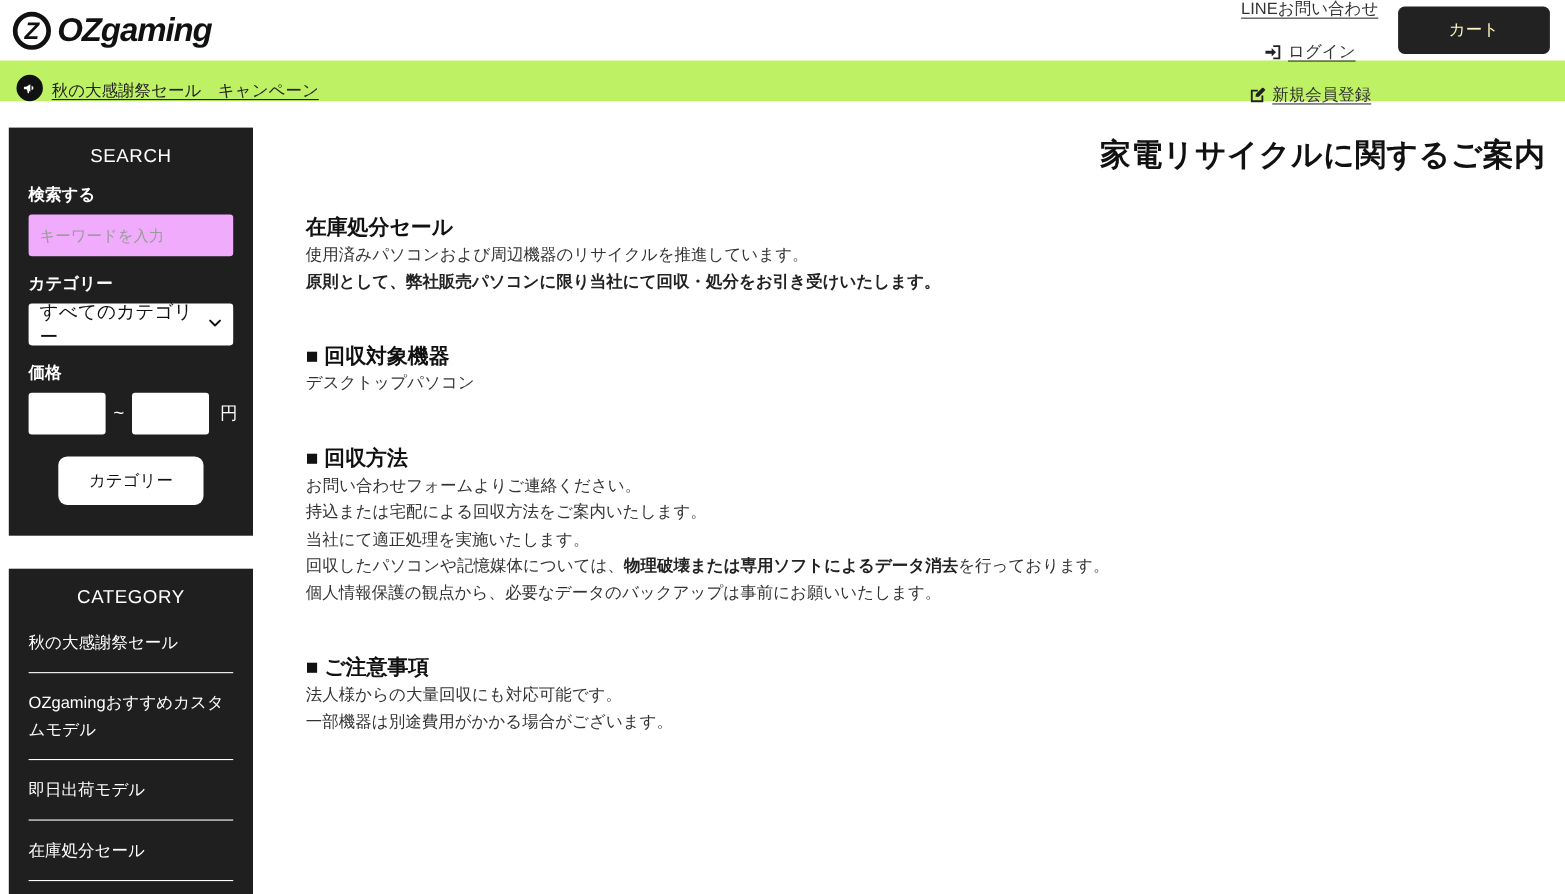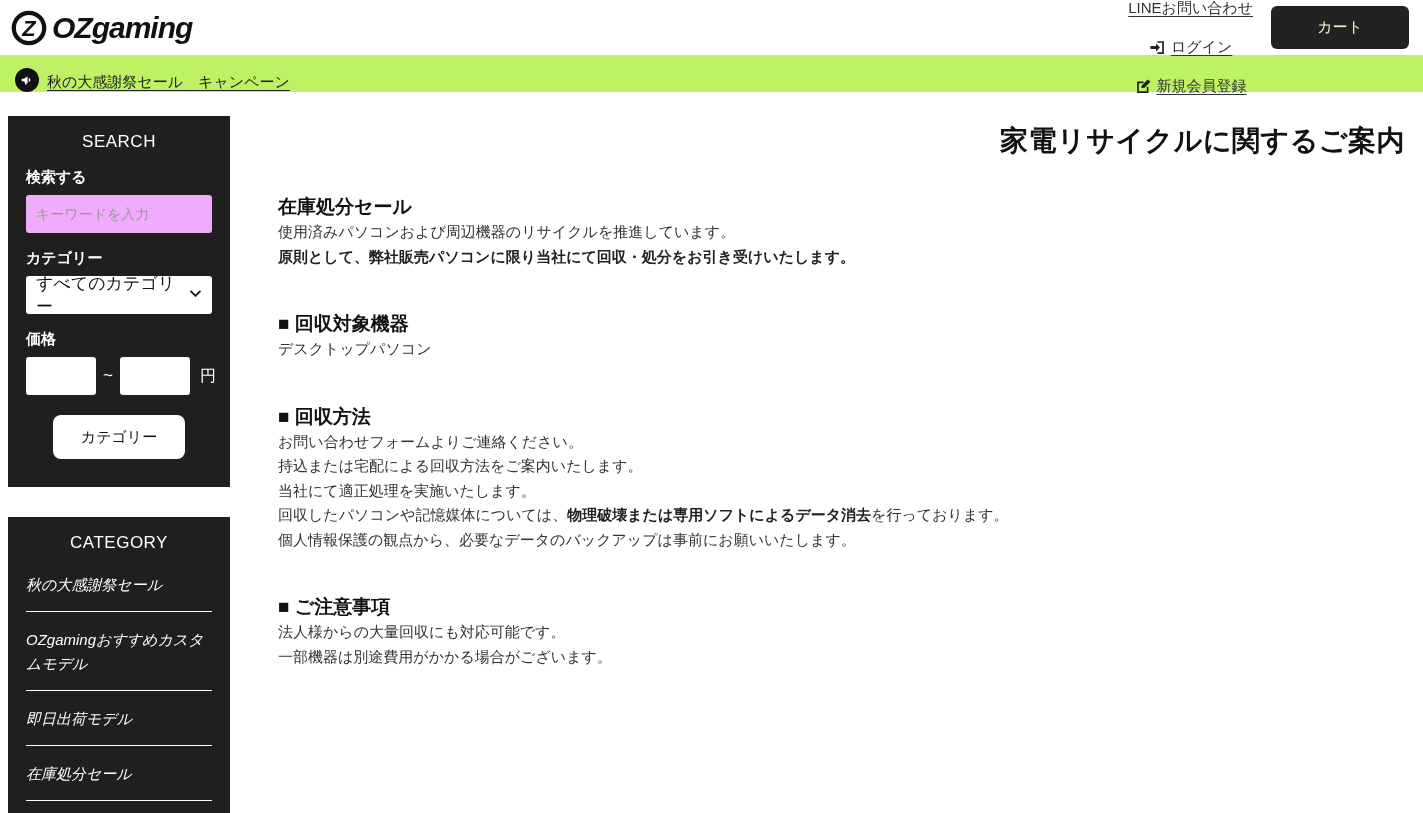--- a/index.html
+++ b/index.html
@@ -44,7 +44,7 @@
     border: none; border-radius: 8px; font-size: 15px; font-family: inherit; cursor: pointer; }
 
   .cat-list { list-style: none; }
-  .cat-list li { border-bottom: 1px solid #fff; padding: 16px 0 15px; cursor: pointer; font-style: italic; }
+  .cat-list li { border-bottom: 1px solid #fff; padding: 16px 0 15px; cursor: pointer; }
   .cat-list li:first-child { padding-top: 4px; }
   .cat-list a { color: #fff; font-size: 15px; text-decoration: none; line-height: 1.55; display: block; }
 

